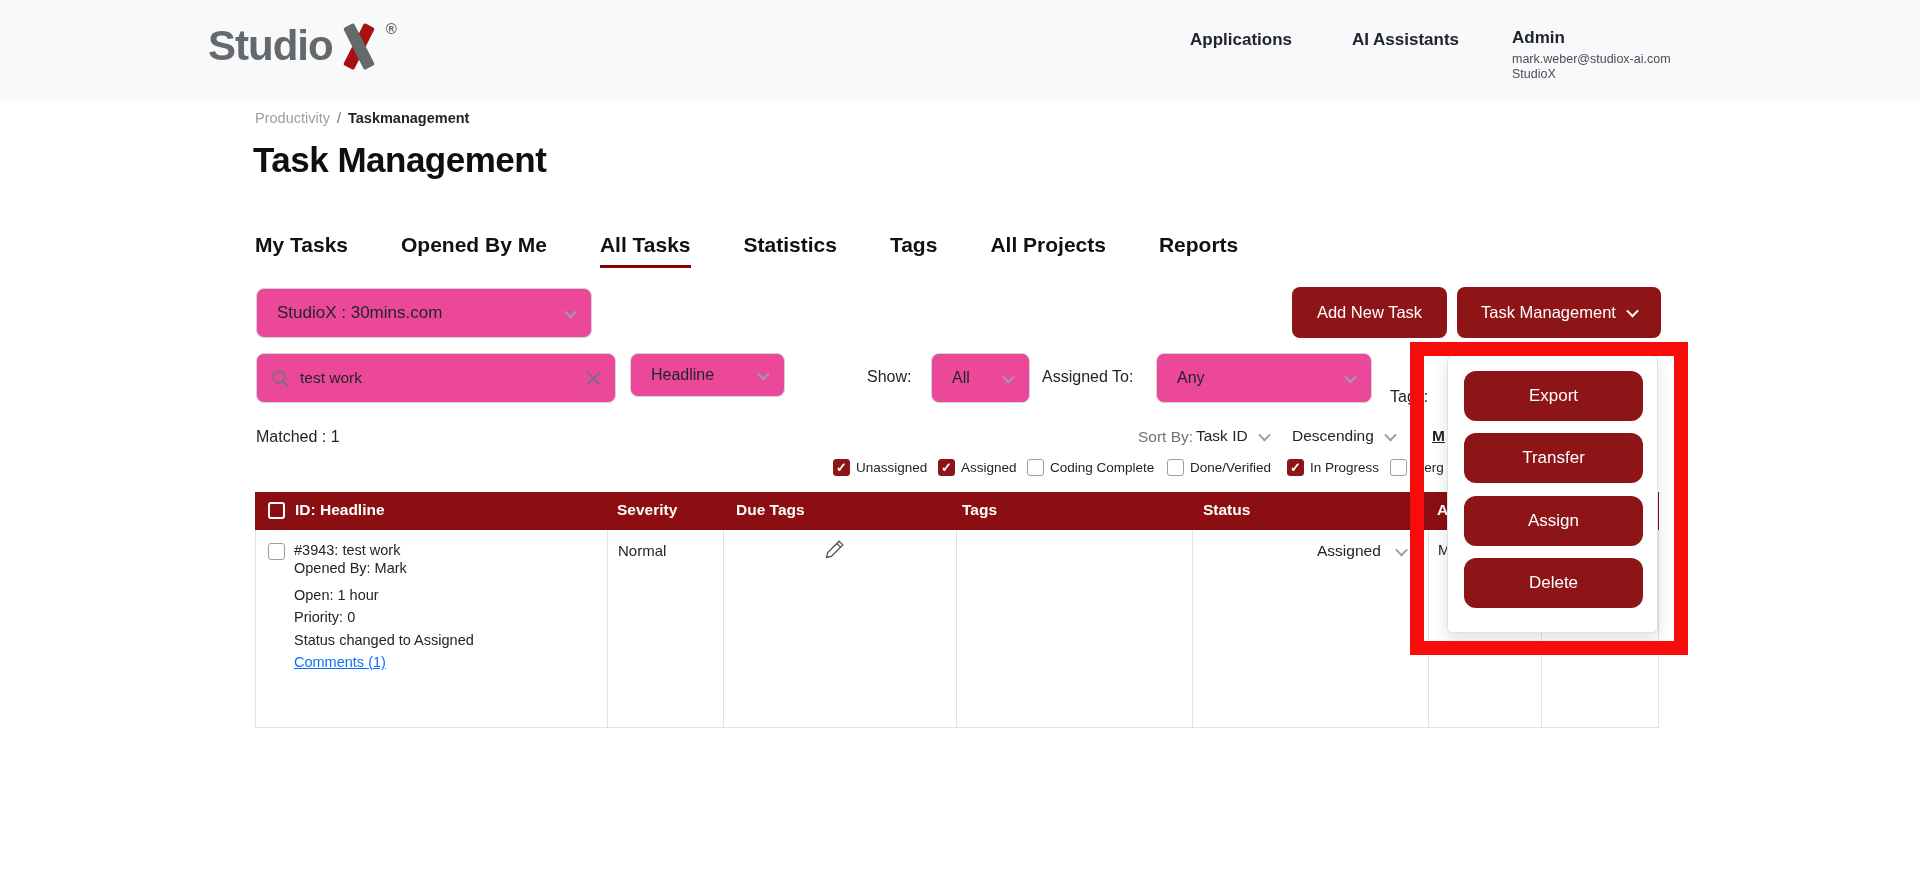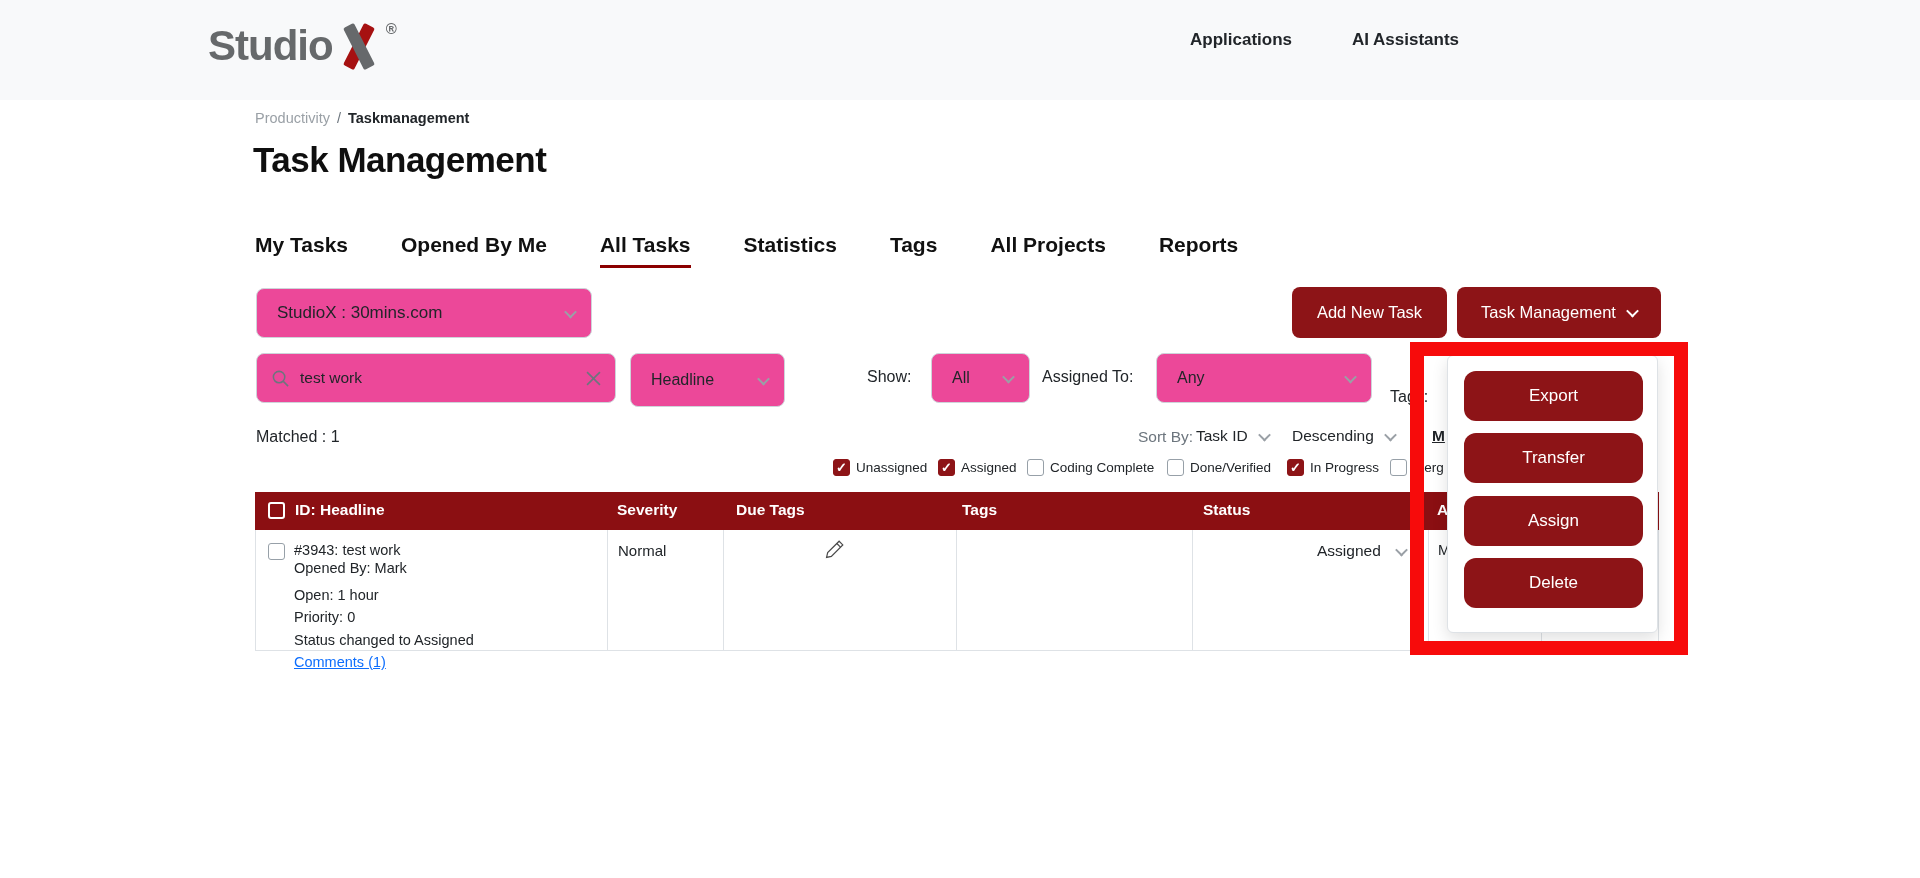--- a/index.html
+++ b/index.html
@@ -88,6 +88,11 @@
   </div>
   <div class="abs navlink" style="left:1190px;">Applications</div>
   <div class="abs navlink" style="left:1352px;">AI Assistants</div>
+  <div class="abs userbox">
+    <div class="user-name">Admin</div>
+    <div class="user-sub">mark.weber@studiox-ai.com</div>
+    <div class="user-sub" style="margin-top:1px;">StudioX</div>
+  </div>
 
   <div class="abs breadcrumb">
     <span class="parent">Productivity</span><span class="sep">/</span><span class="current">Taskmanagement</span>

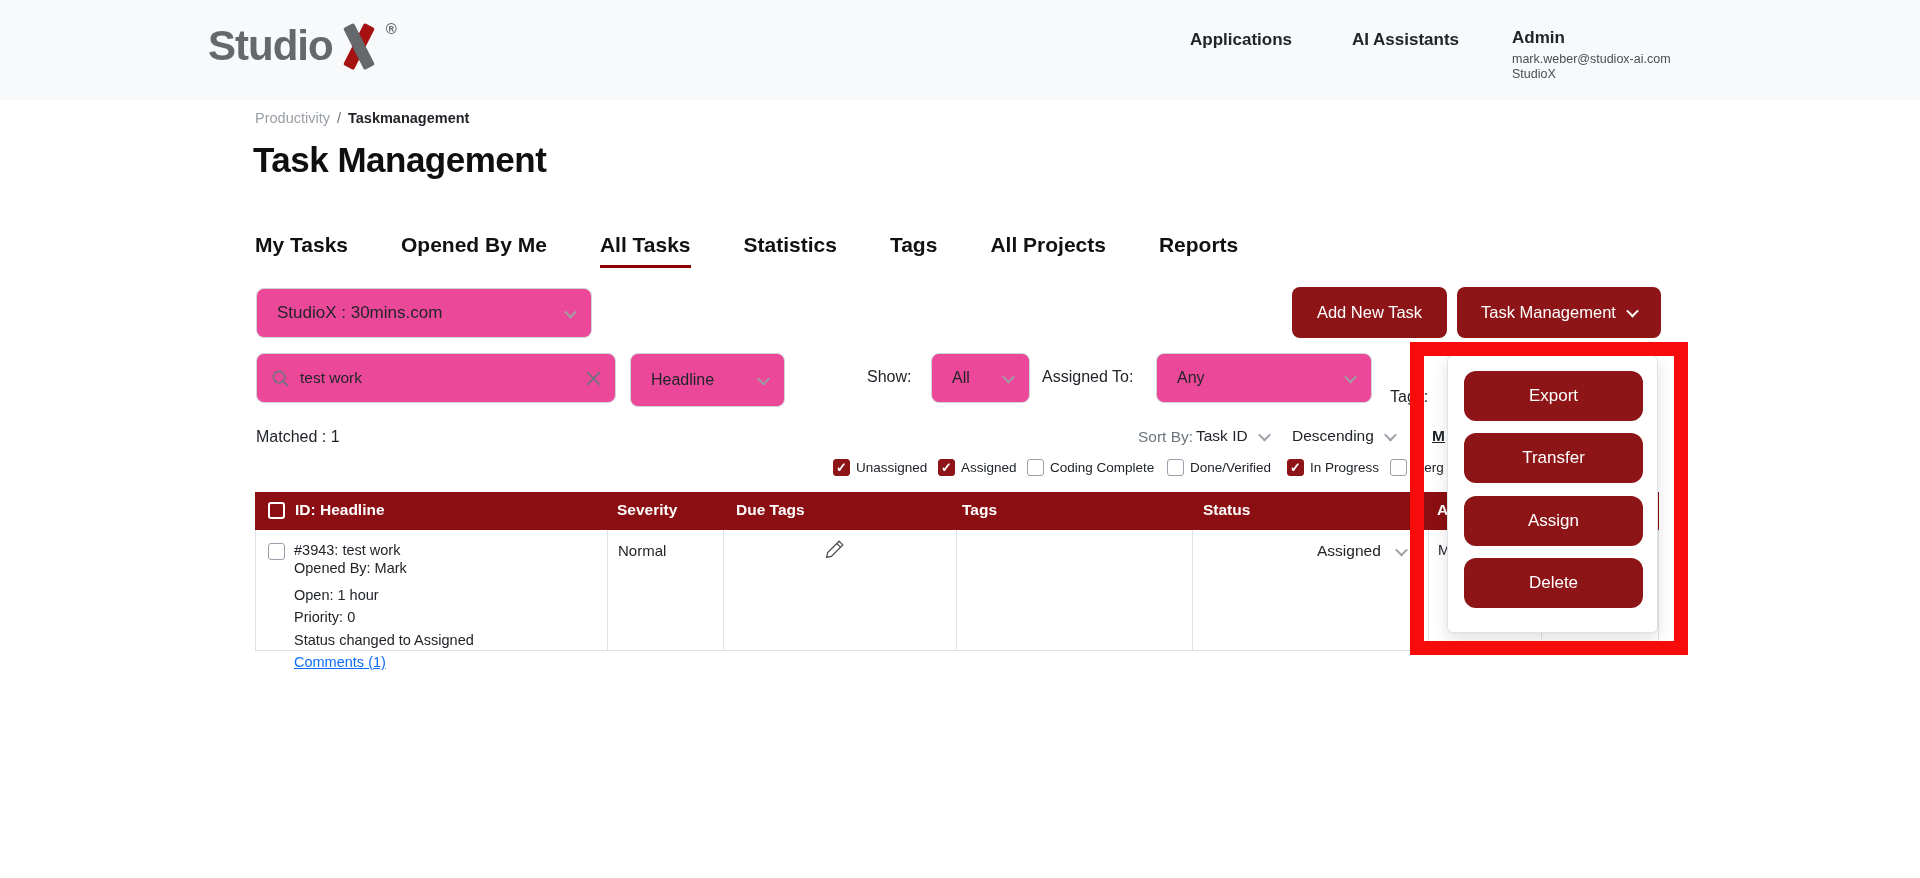--- a/index.html
+++ b/index.html
@@ -134,7 +134,7 @@
         </svg>
     </span>
   </div>
-  <div class="abs sel" style="left:630px; top:353px; width:155px; height:54px;">
+  <div class="abs sel" style="left:630px; top:353px; width:155px; height:44px;">
     <span>Headline</span>
     <span class="chev"></span>
   </div>

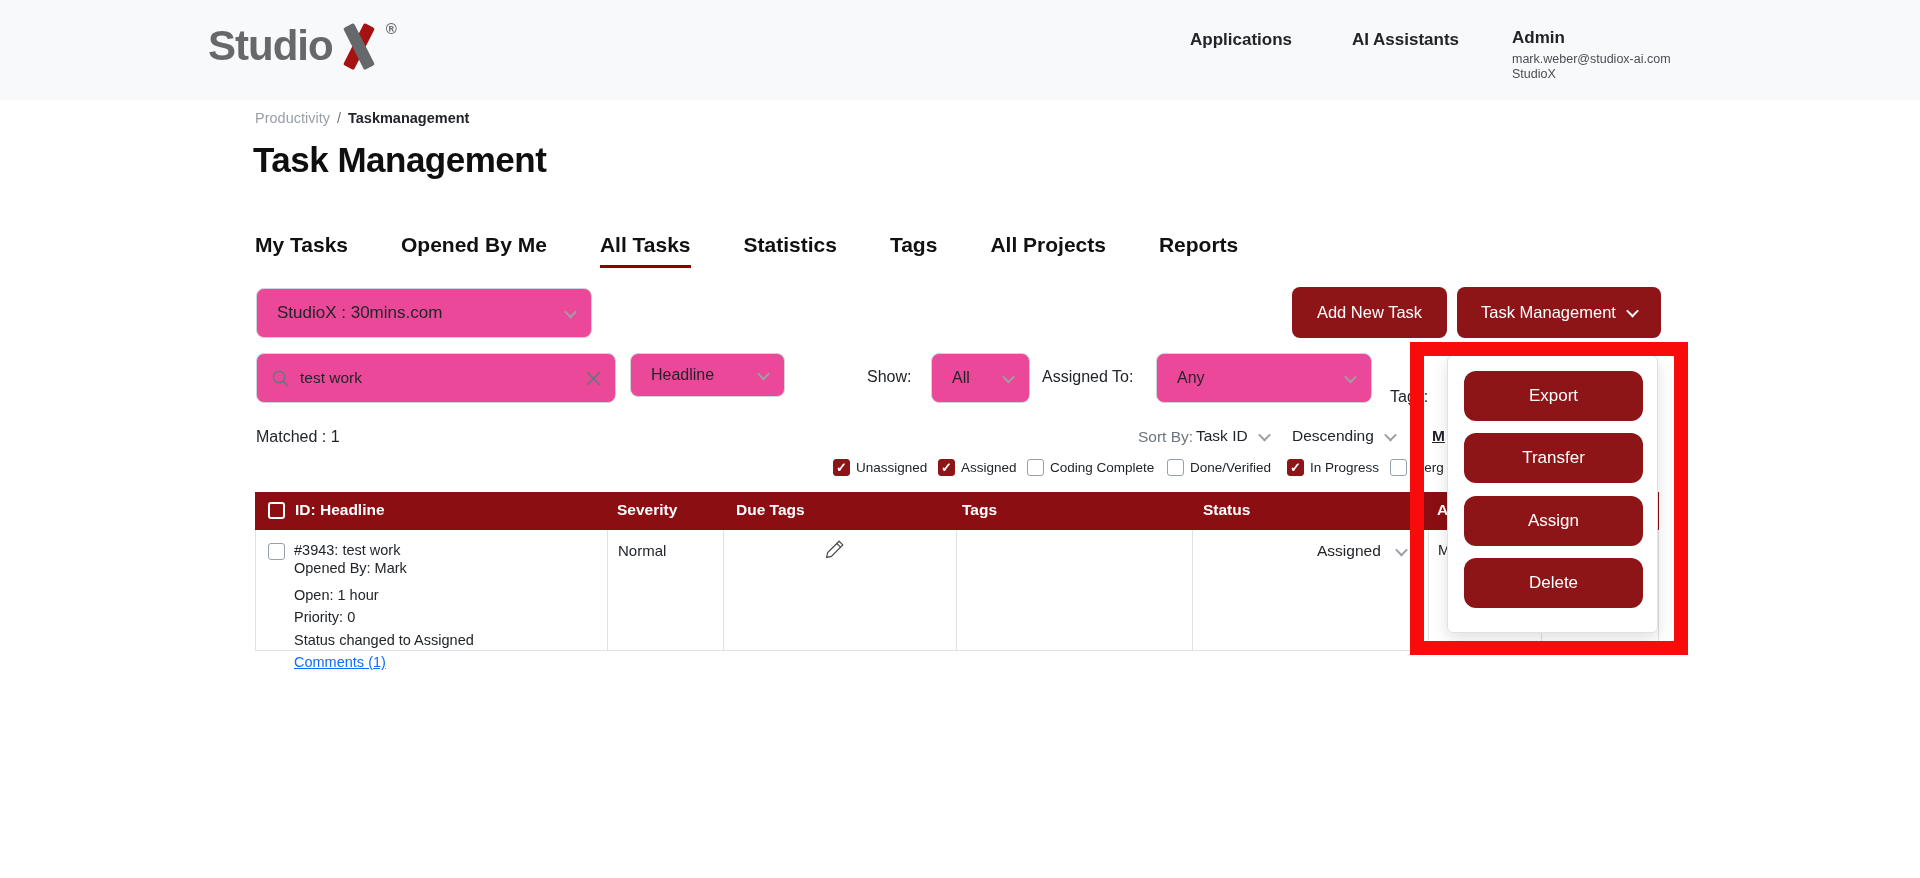--- a/index.html
+++ b/index.html
@@ -59,7 +59,7 @@
   .thead { position:absolute; left:0; top:0; width:1404px; height:38px; background:#8b0f12; }
   .th { position:absolute; top:9px; color:#fff; font-size:15.5px; font-weight:700; }
   .th-cb { position:absolute; left:13px; top:10px; width:17px; height:17px; border:2px solid #fff; border-radius:3px; background:transparent; }
-  .tbody { position:absolute; left:0; top:38px; width:1404px; height:121px; border:1px solid #dee2e6; border-top:none;text-decoration:underline; }
+  .tbody { position:absolute; left:0; top:38px; width:1404px; height:198px; border:1px solid #dee2e6; border-top:none;text-decoration:underline; }
   .colsep { position:absolute; top:0; bottom:0; width:1px; background:#dee2e6; }
   .rowline { position:absolute; font-size:14.5px; color:#212529; }
   .link { color:#0d6efd; text-decoration:underline; cursor:pointer; }

